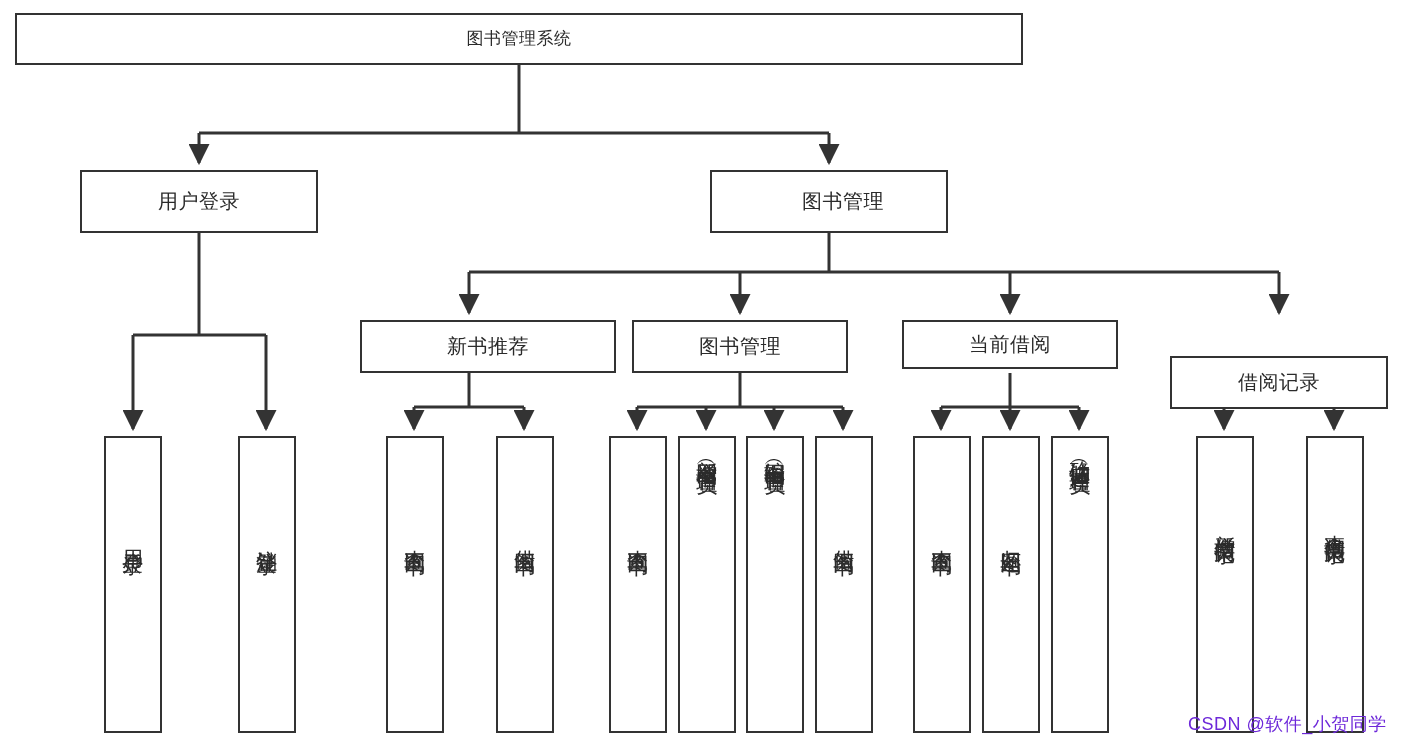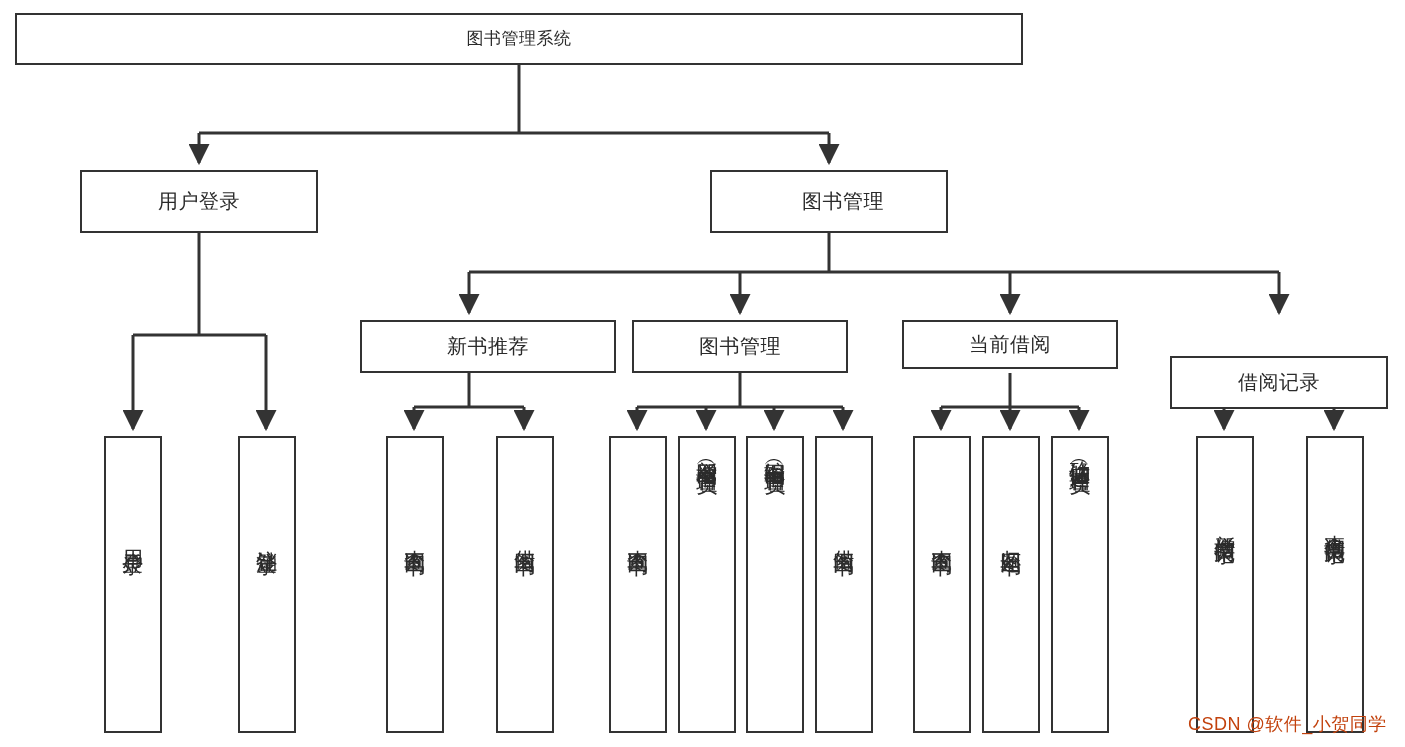--- a/index.html
+++ b/index.html
@@ -67,7 +67,7 @@
     left: 1188px;
     top: 712px;
     font-size: 18px;
-    color: #c2410c;
+    color: #6d28d9;
     letter-spacing: 0.5px;
     z-index: 5;
     white-space: nowrap;

